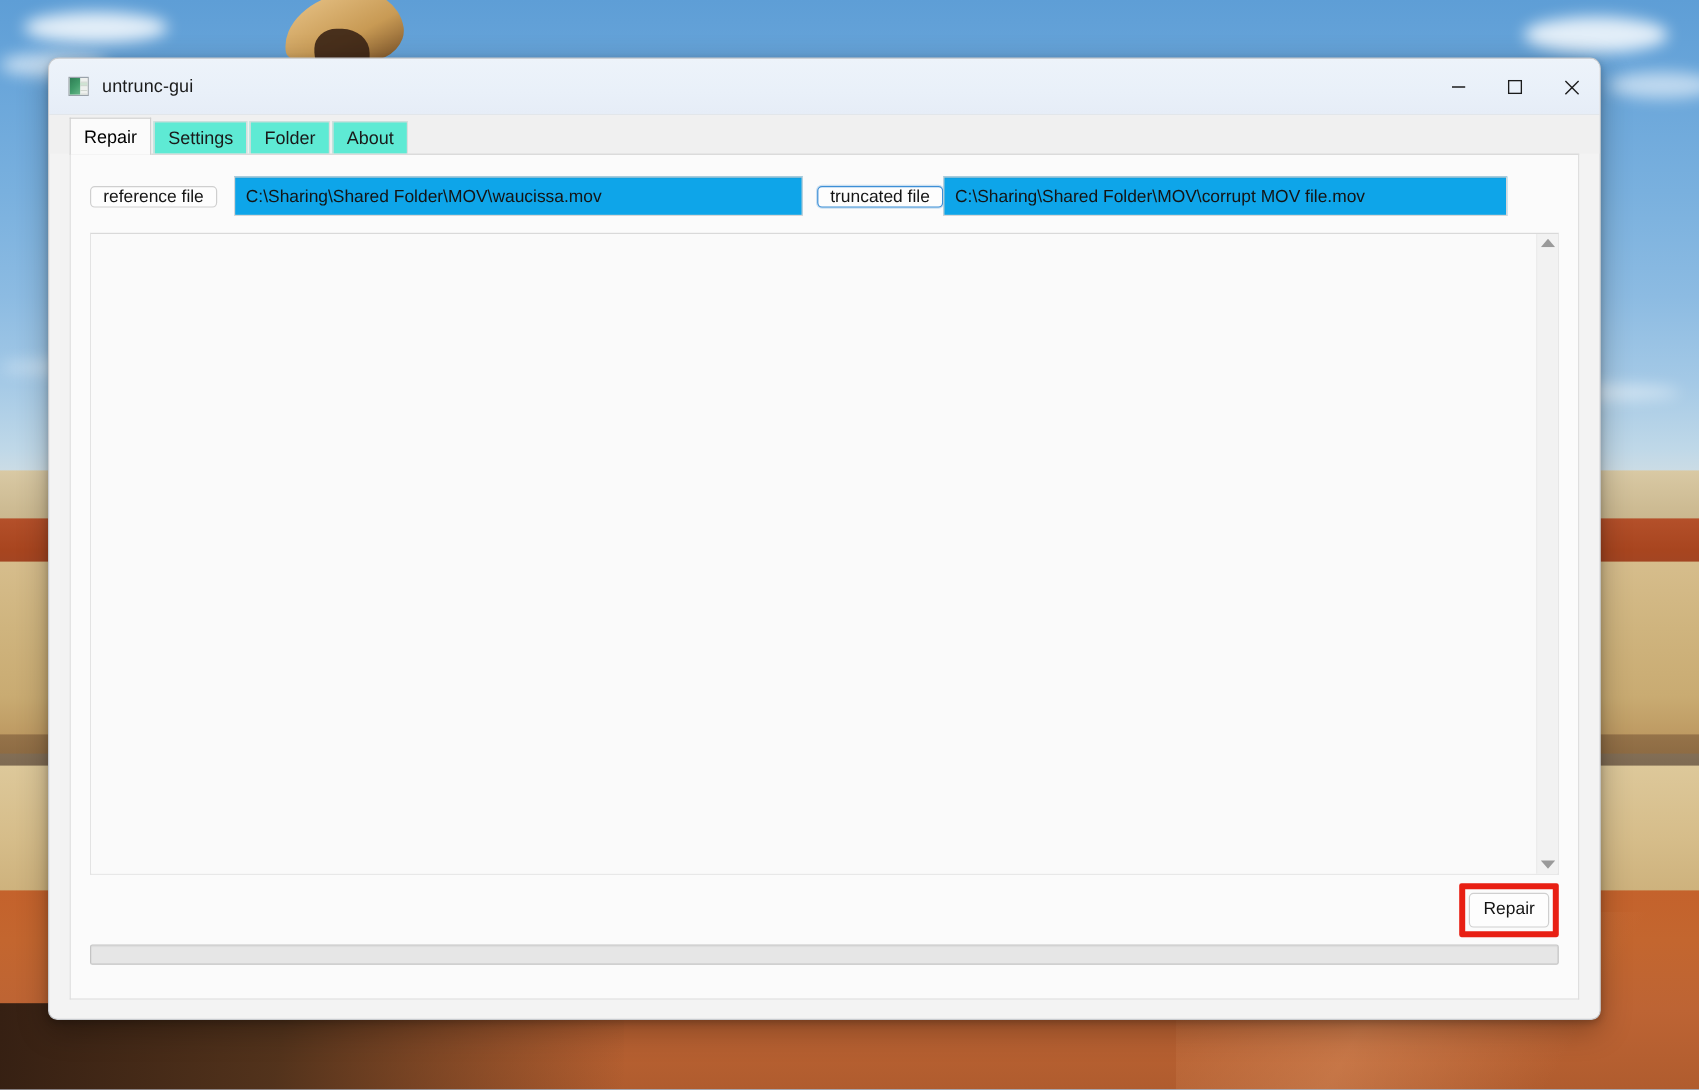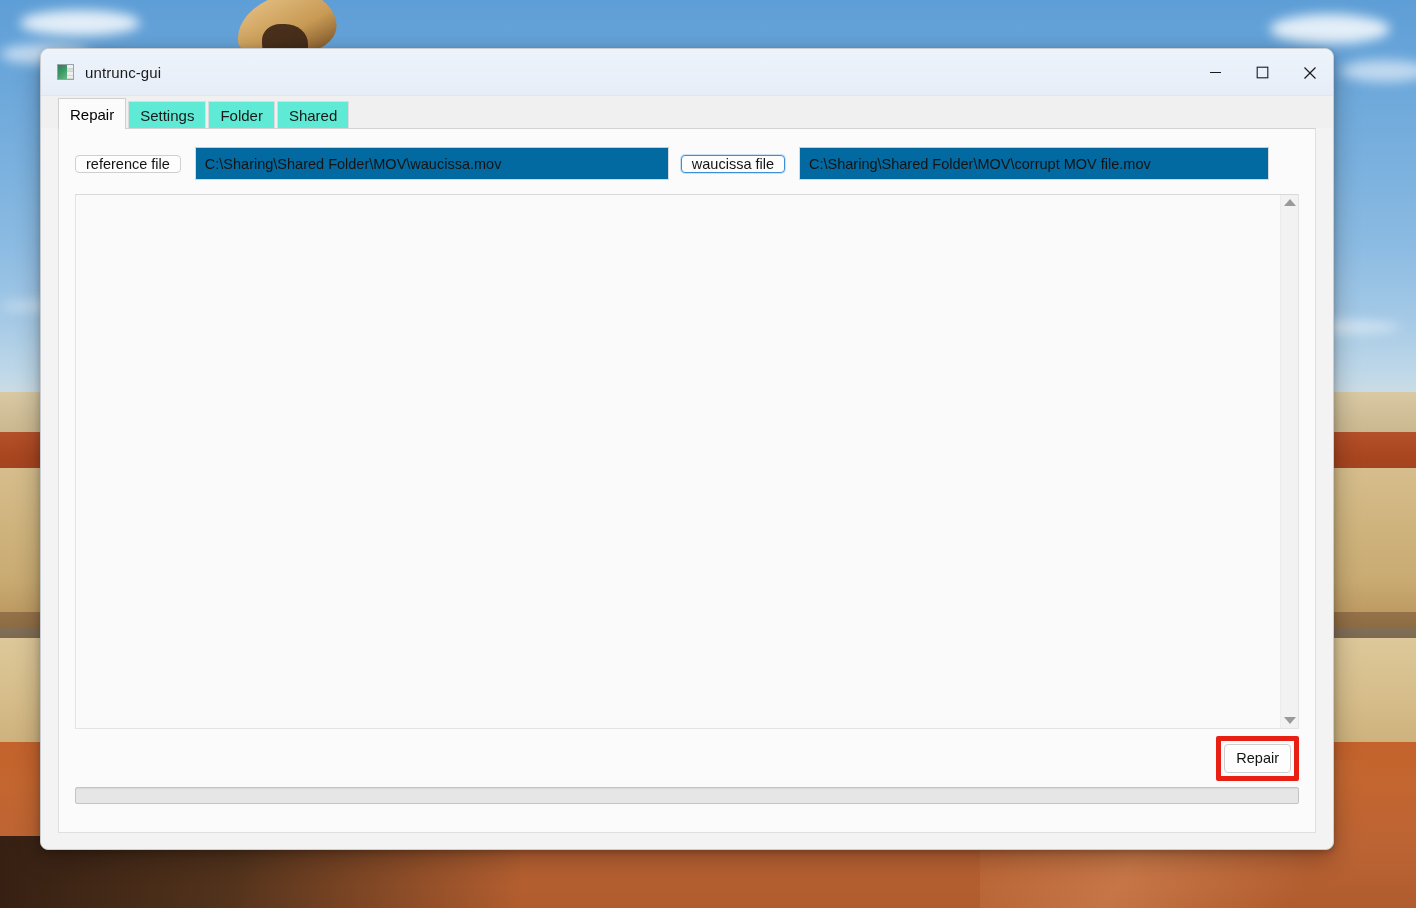--- a/index.html
+++ b/index.html
@@ -348,7 +348,7 @@
         <span>Folder</span>
       </div>
     <div class="tab">
-        <span>Shared</span>
+        <span>About</span>
       </div>
   </div>
 

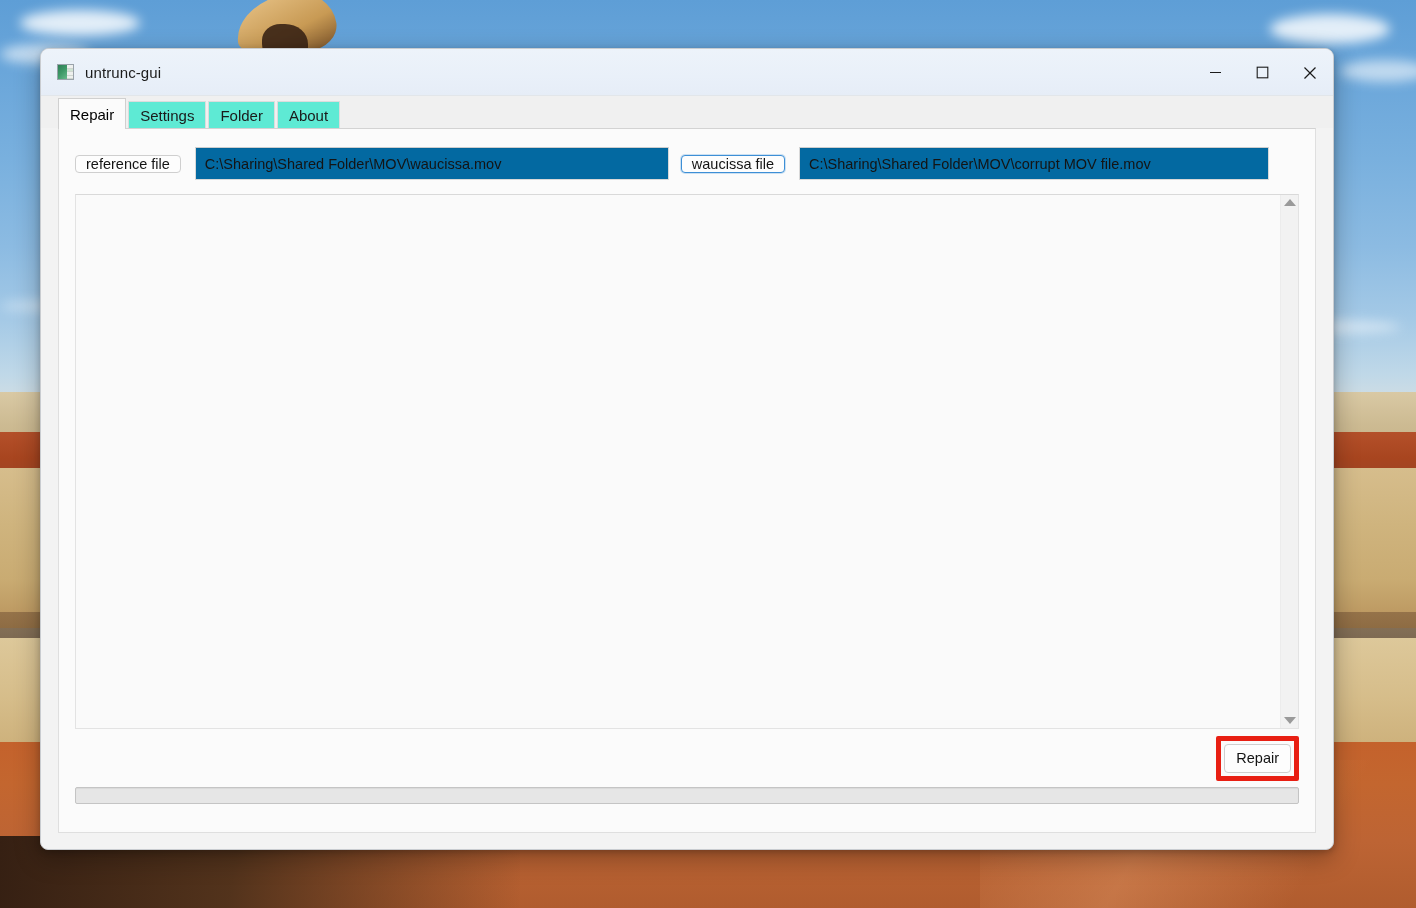--- a/index.html
+++ b/index.html
@@ -195,7 +195,7 @@
     height: 33px;
     border: 1px solid #d8d8d8;
     border-top-color: #cdcdcd;
-    background: #0369a1;
+    background: #0ea5e9;
     font-size: 14.5px; color: #141414;
     padding: 0 9px;
     display: flex; align-items: center;

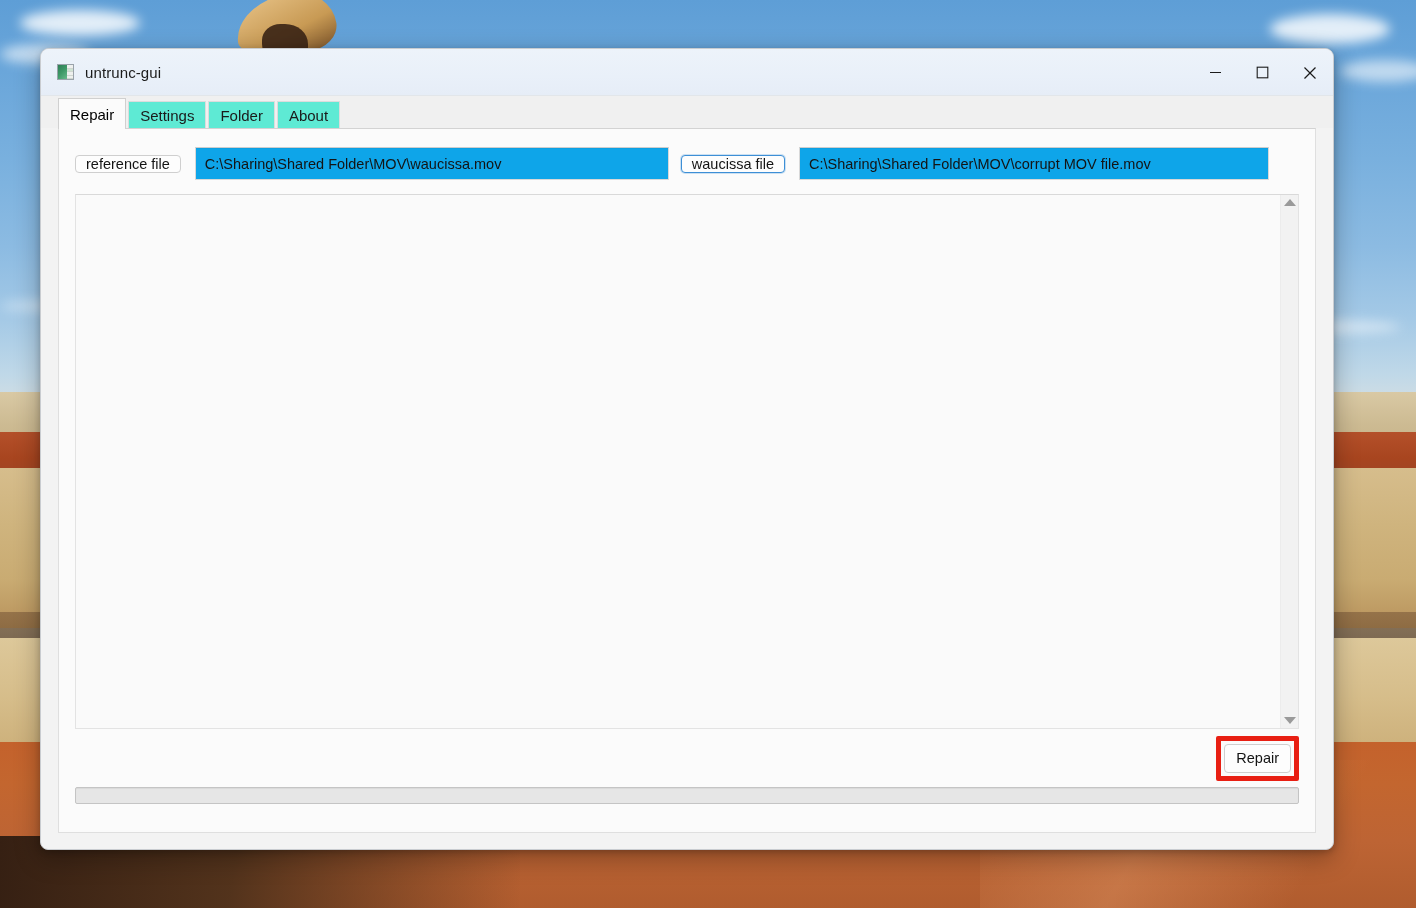--- a/index.html
+++ b/index.html
@@ -365,7 +365,7 @@
       <div class="spacer-gap"></div>
 
       <div class="btn-label focused">
-        <span>waucissa file</span>
+        <span>truncated file</span>
       </div>
       <div class="path-input trunc">
         <span>C:\Sharing\Shared Folder\MOV\corrupt MOV file.mov</span>

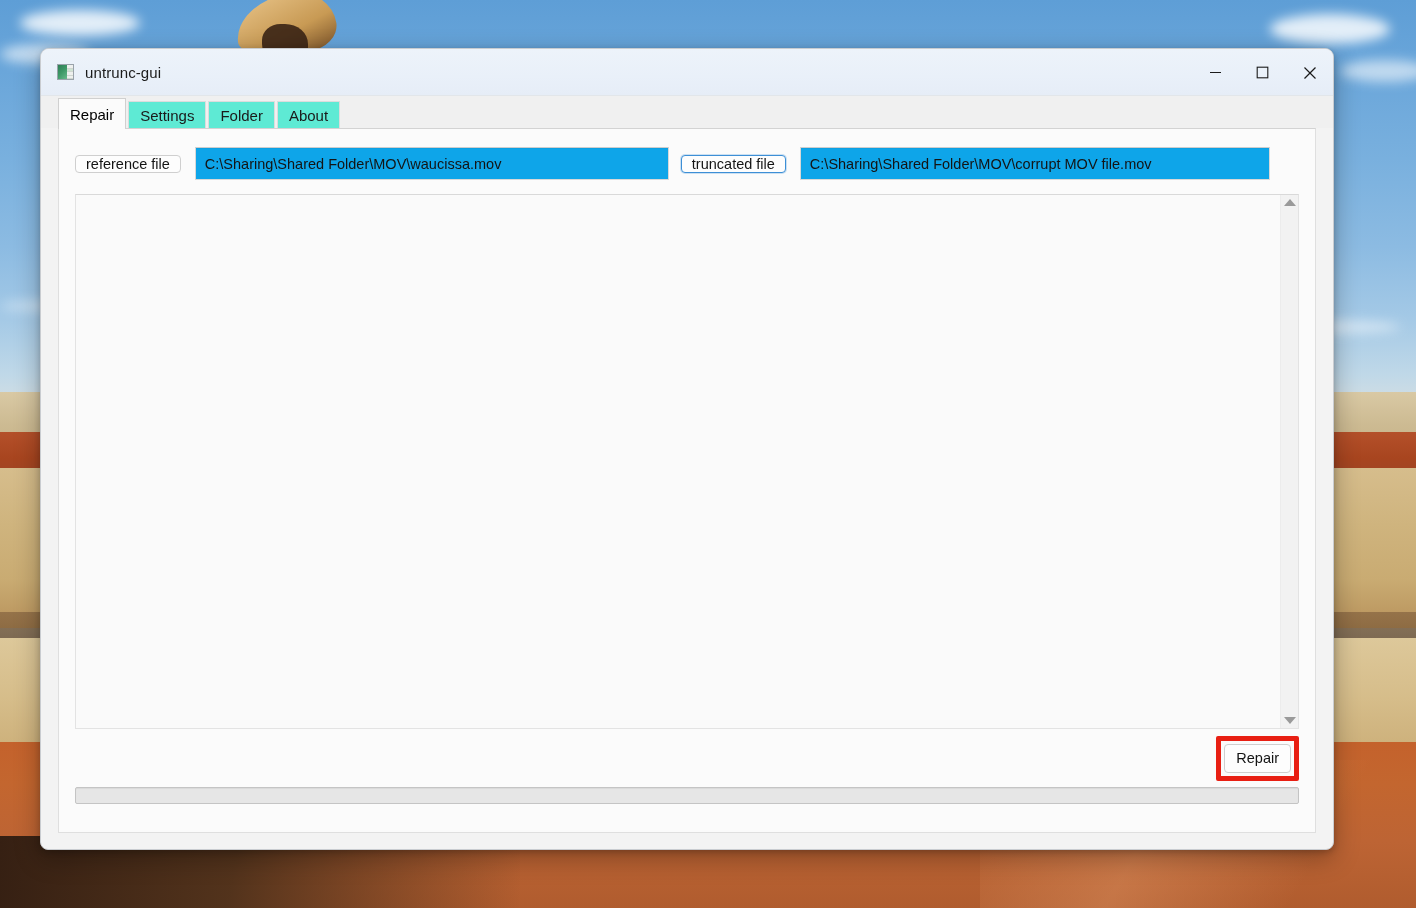--- a/index.html
+++ b/index.html
@@ -203,7 +203,7 @@
     box-shadow: inset 0 1px 1px rgba(0,0,0,.035);
   }
   .path-input.ref   { width: 474px; margin-left: 14px; }
-  .path-input.trunc { width: 470px; margin-left: 14px; }
+  .path-input.trunc { width: 470px; }
   .spacer-gap { width: 12px; }
 
   

